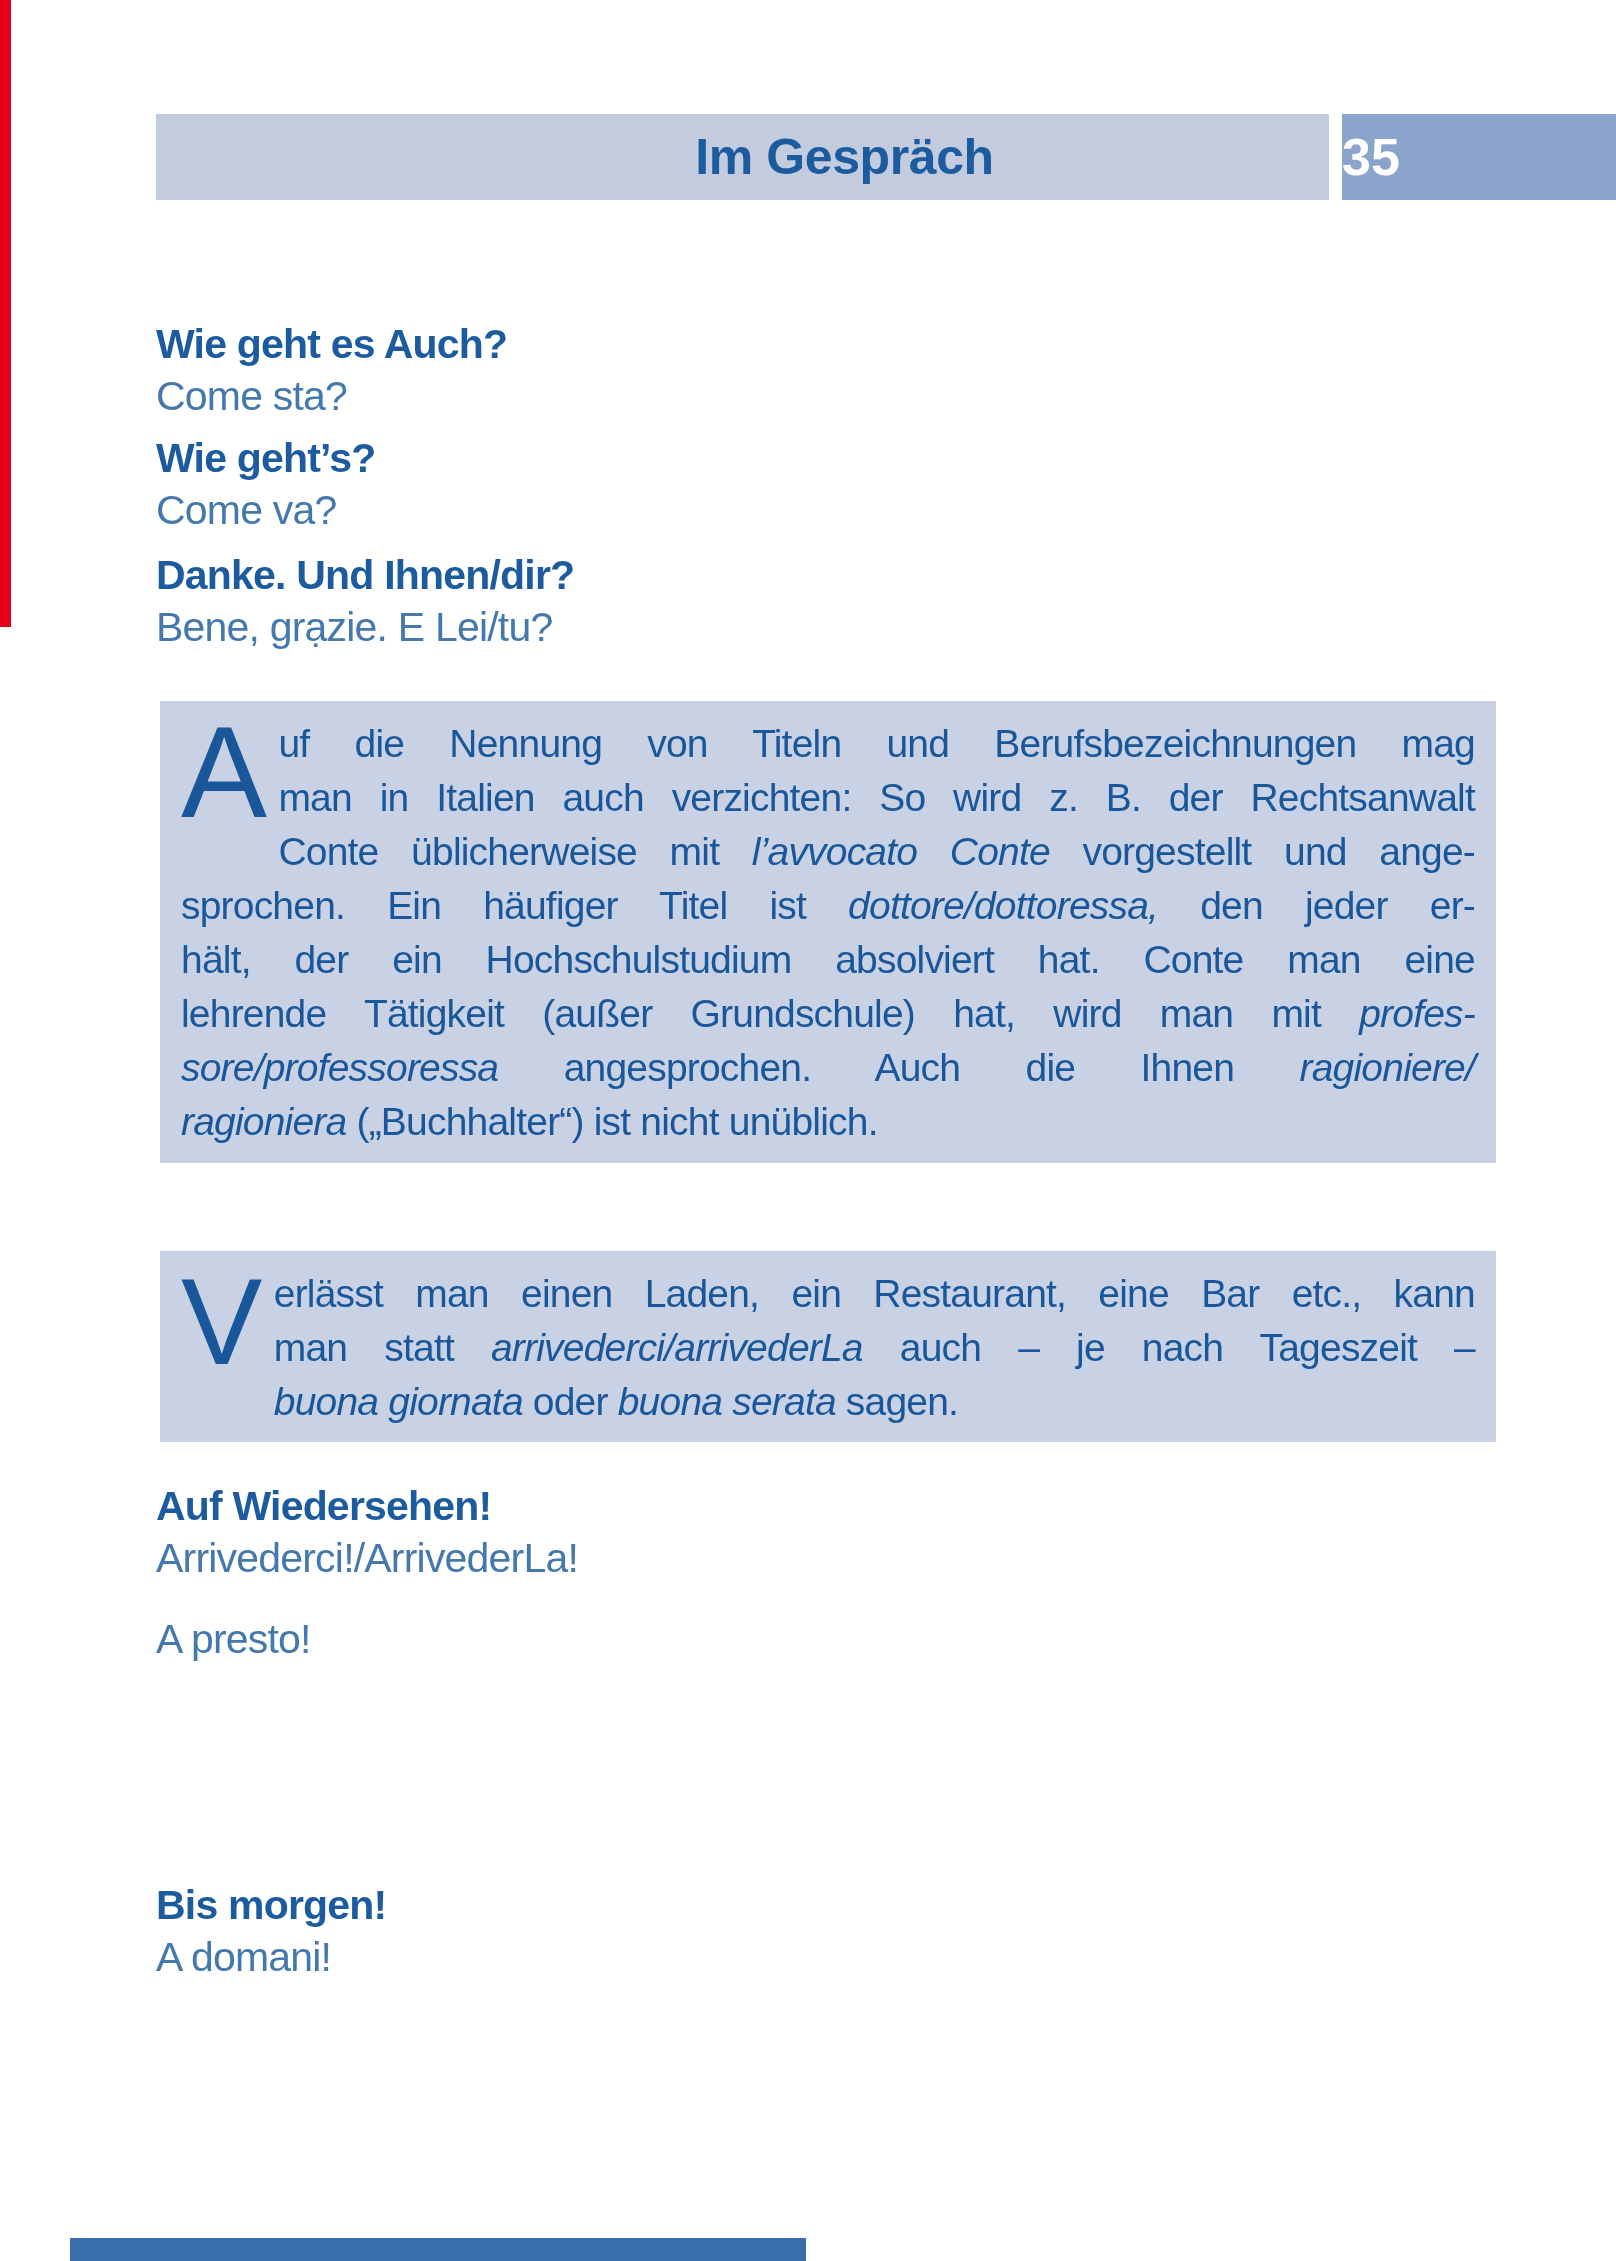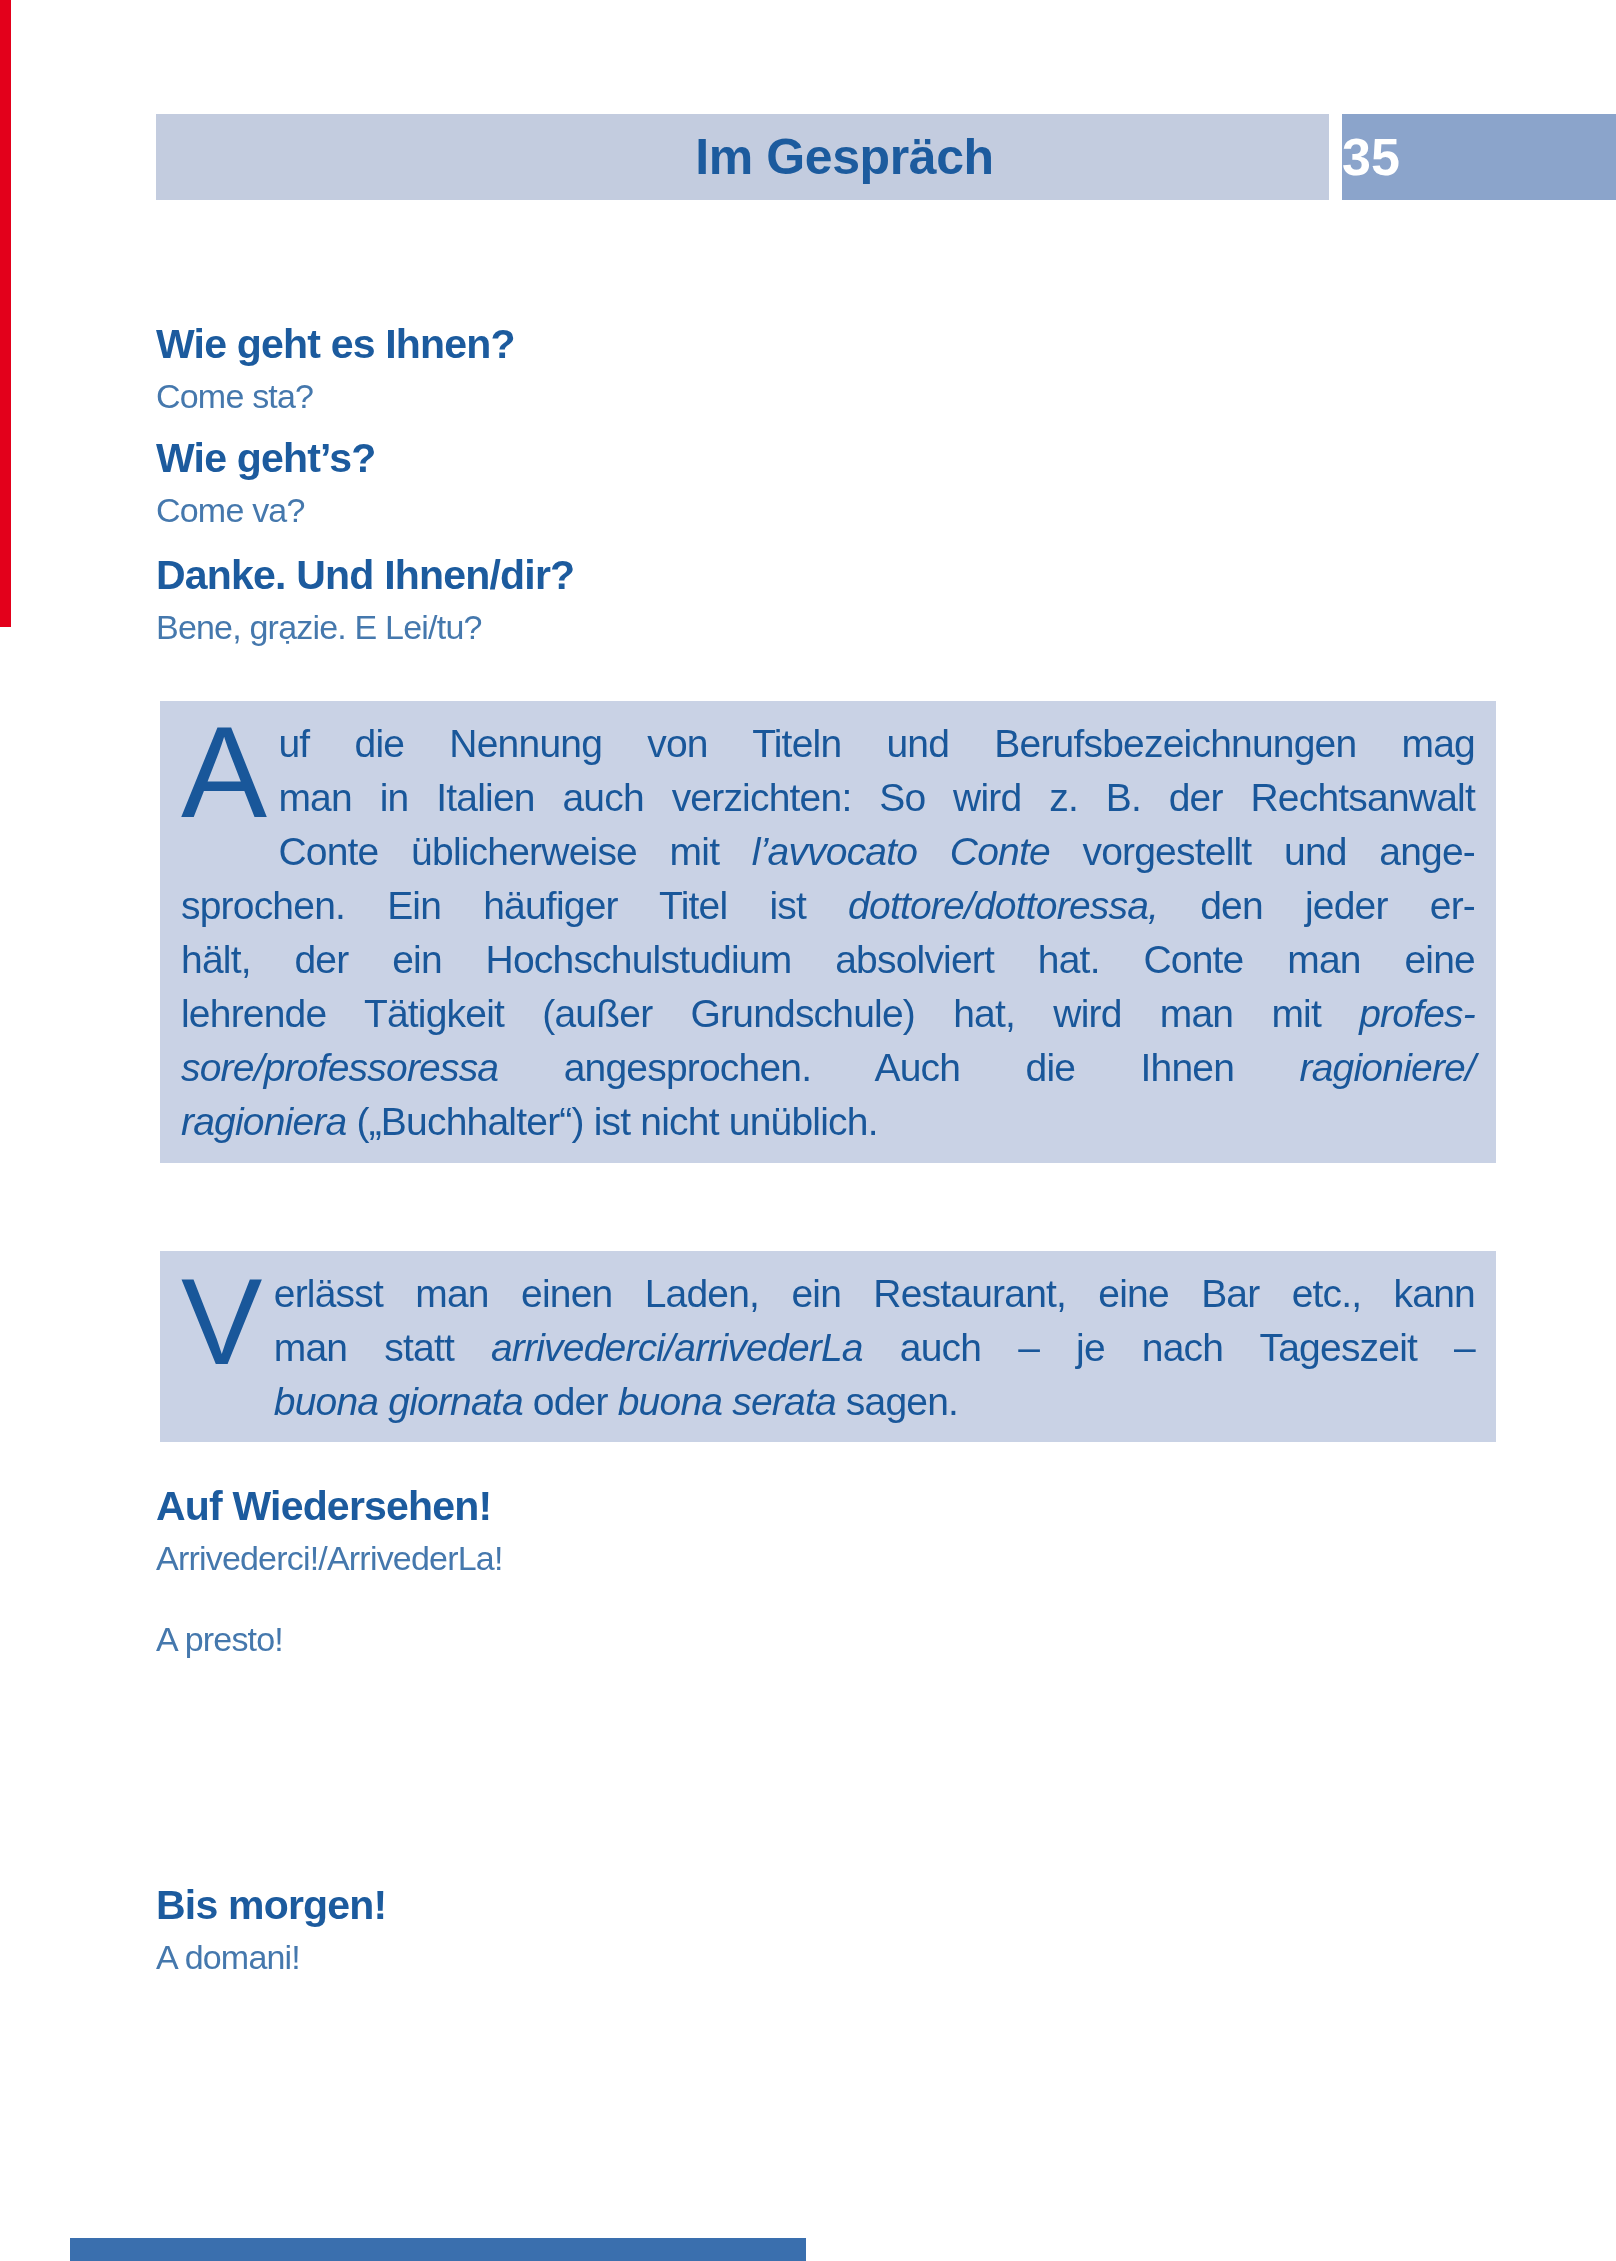--- a/index.html
+++ b/index.html
@@ -70,7 +70,7 @@
   </div>
 
   <div class="pair" style="top:318px">
-    <div class="de">Wie geht es Ihnen?</div>
+    <div class="de">Wie geht es Auch?</div>
     <div class="it">Come sta?</div>
   </div>
   <div class="pair" style="top:432px">

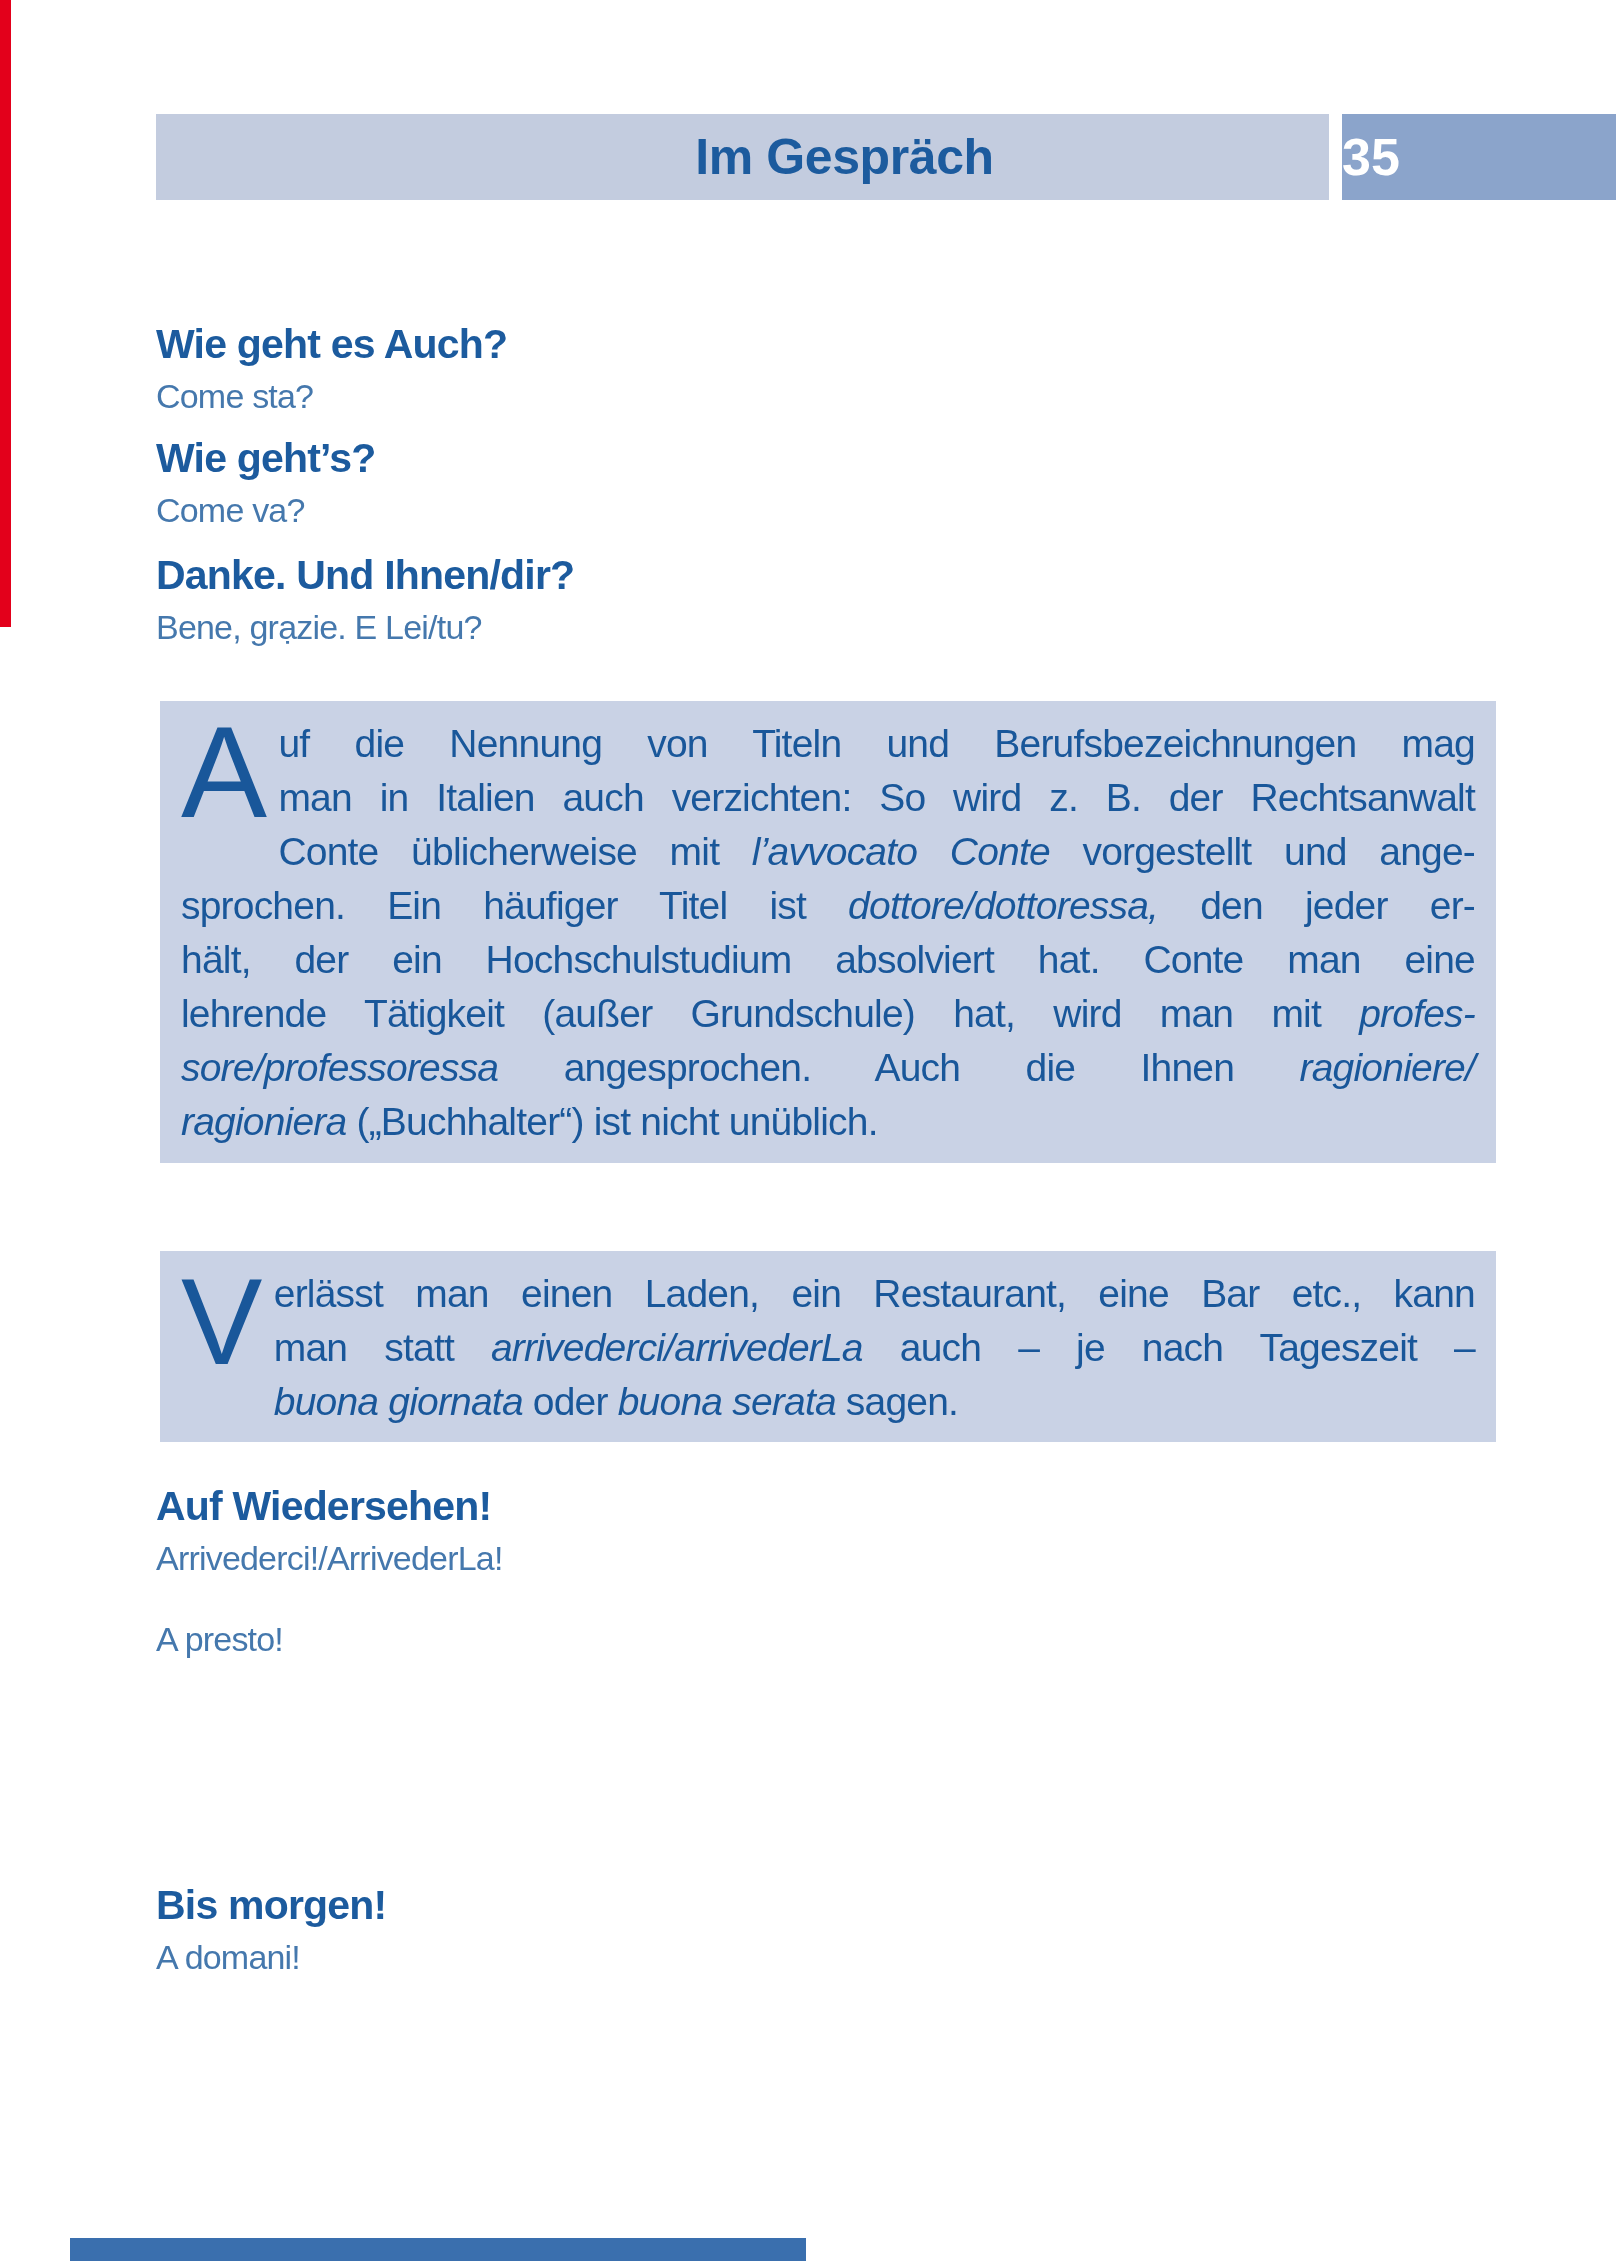--- a/index.html
+++ b/index.html
@@ -33,7 +33,7 @@
   
   .pair{position:absolute;left:156px;width:1344px;height:106px;}
   .de{font-size:41px;line-height:52px;font-weight:700;color:#1c5b9e;letter-spacing:-0.8px;}
-  .it{font-size:34px;line-height:52px;font-weight:400;color:#4578ad;letter-spacing:-0.8px;}
+  .it{font-size:41px;line-height:52px;font-weight:400;color:#4578ad;letter-spacing:-0.8px;}
 
   
   .infobox{

